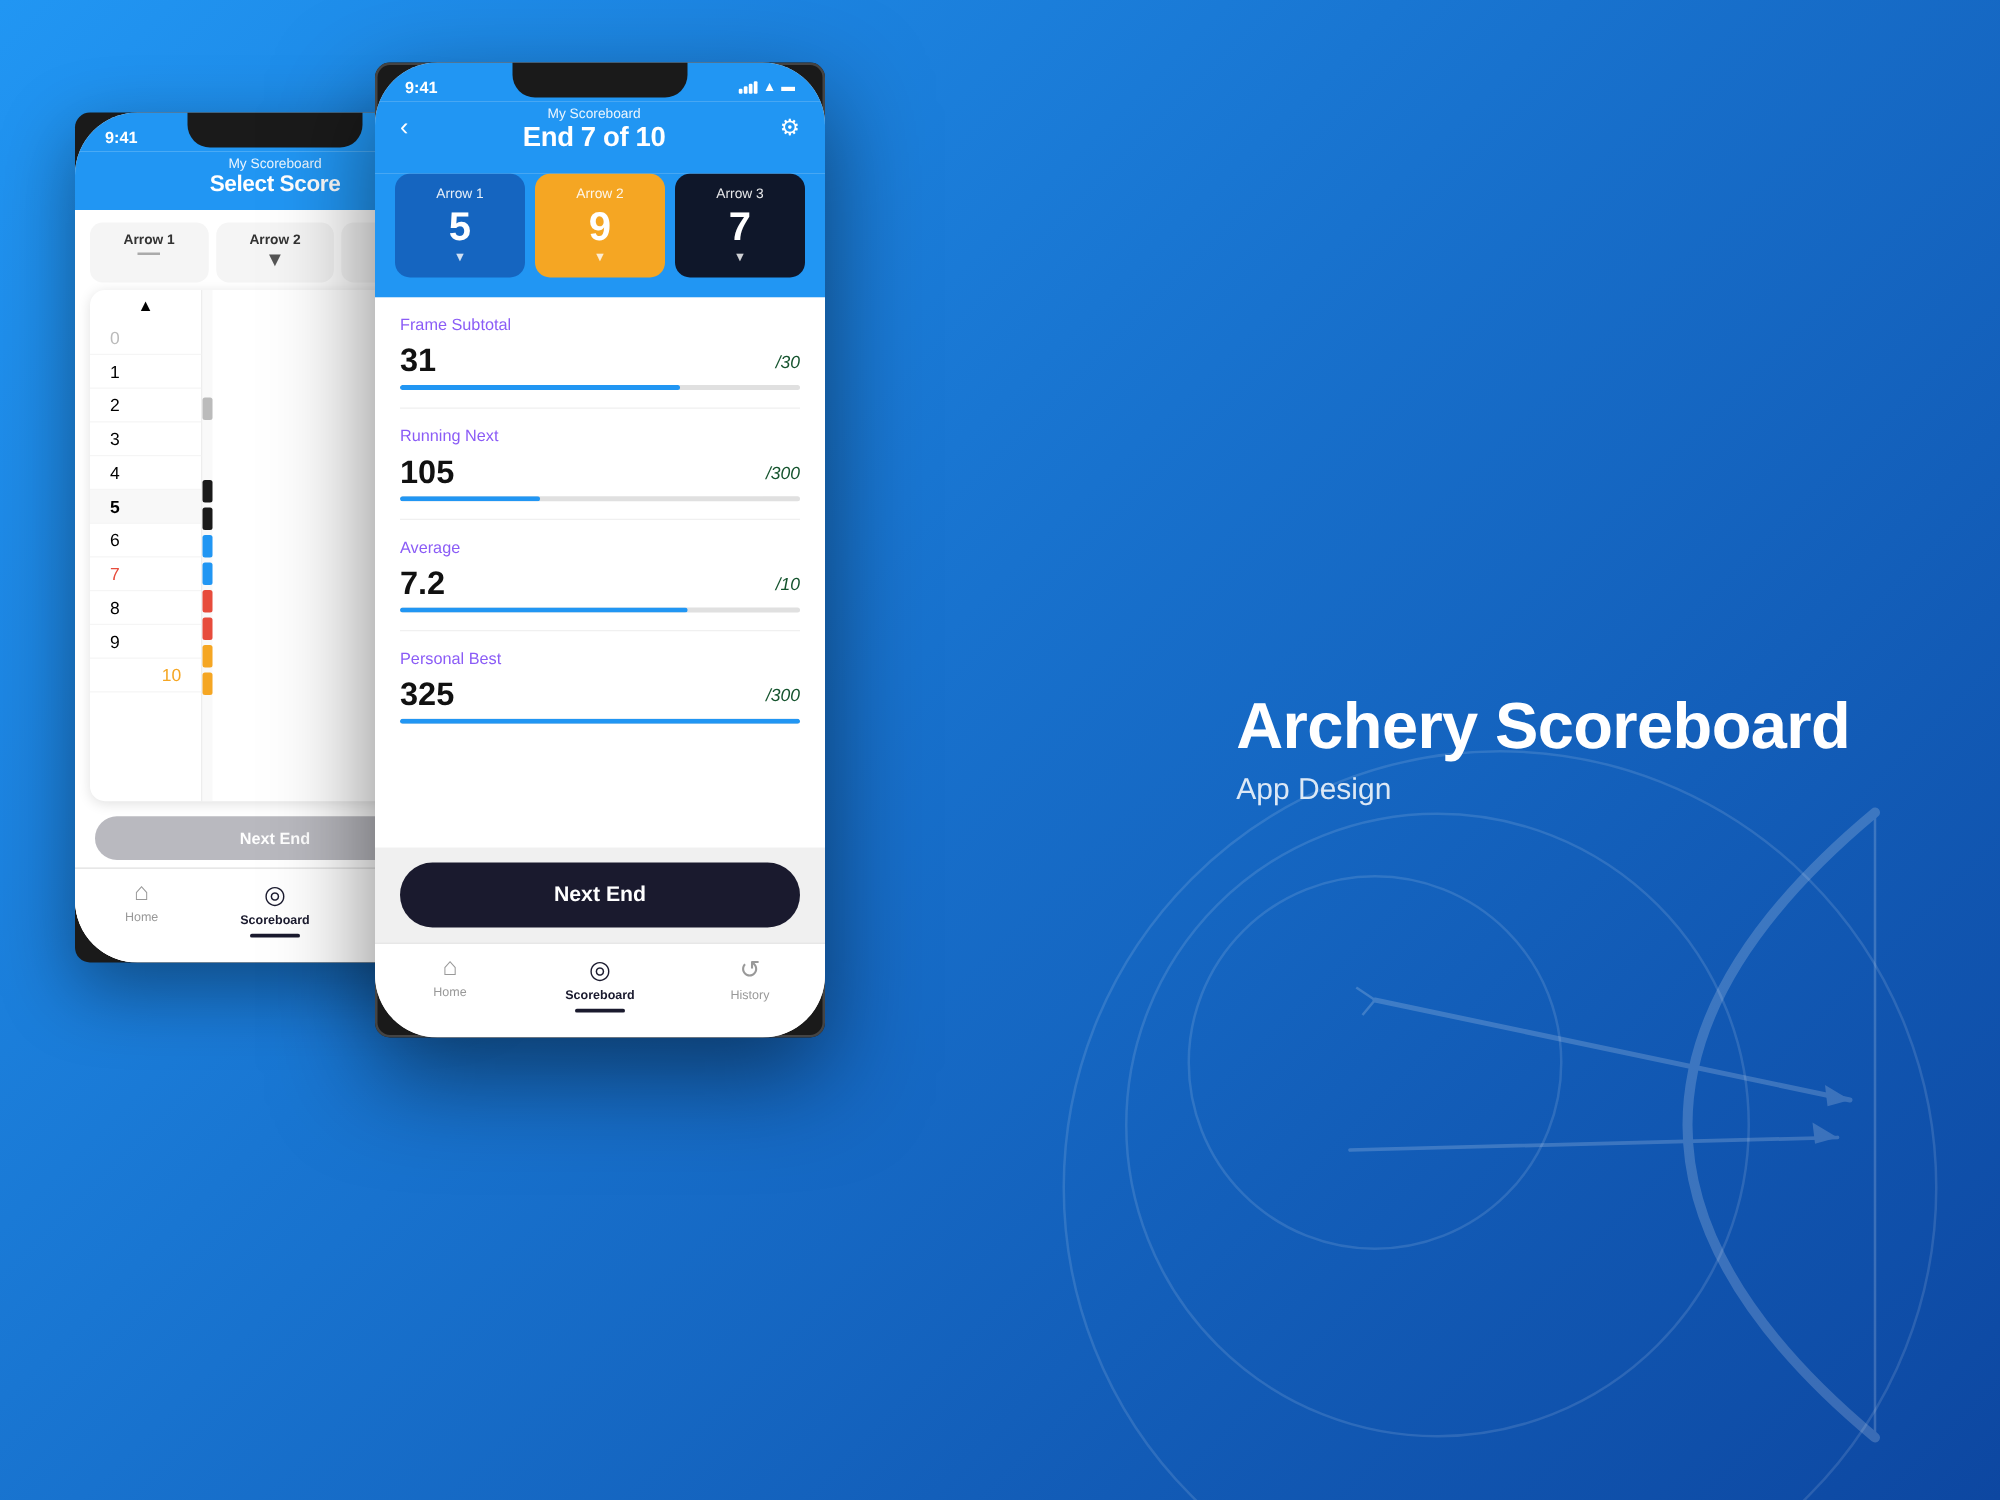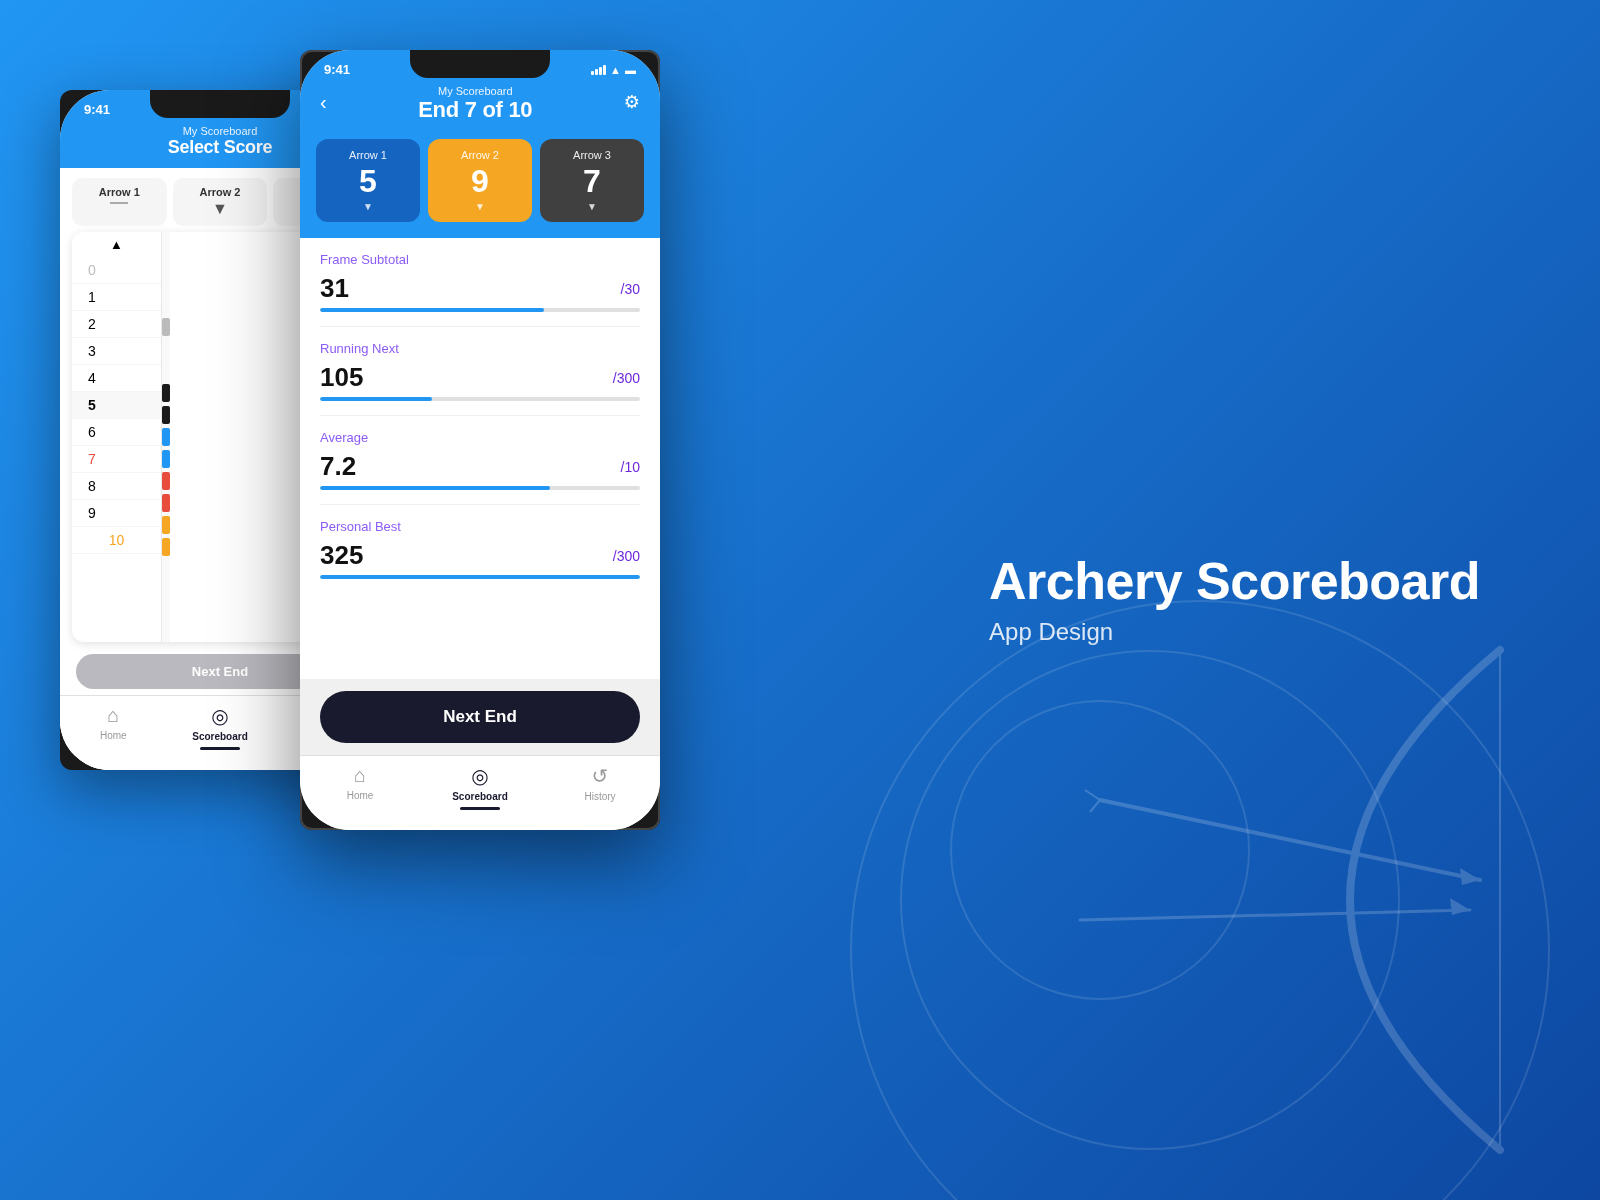--- a/index.html
+++ b/index.html
@@ -192,7 +192,7 @@
     .arrow-tab-arrow { font-size: 10px; opacity: 0.8; }
     .tab-blue { background: #1565C0; }
     .tab-orange { background: #F5A623; }
-    .tab-red { background: #404040; }
+    .tab-red { background: #0f172a; }
 
     
     .stats-section {

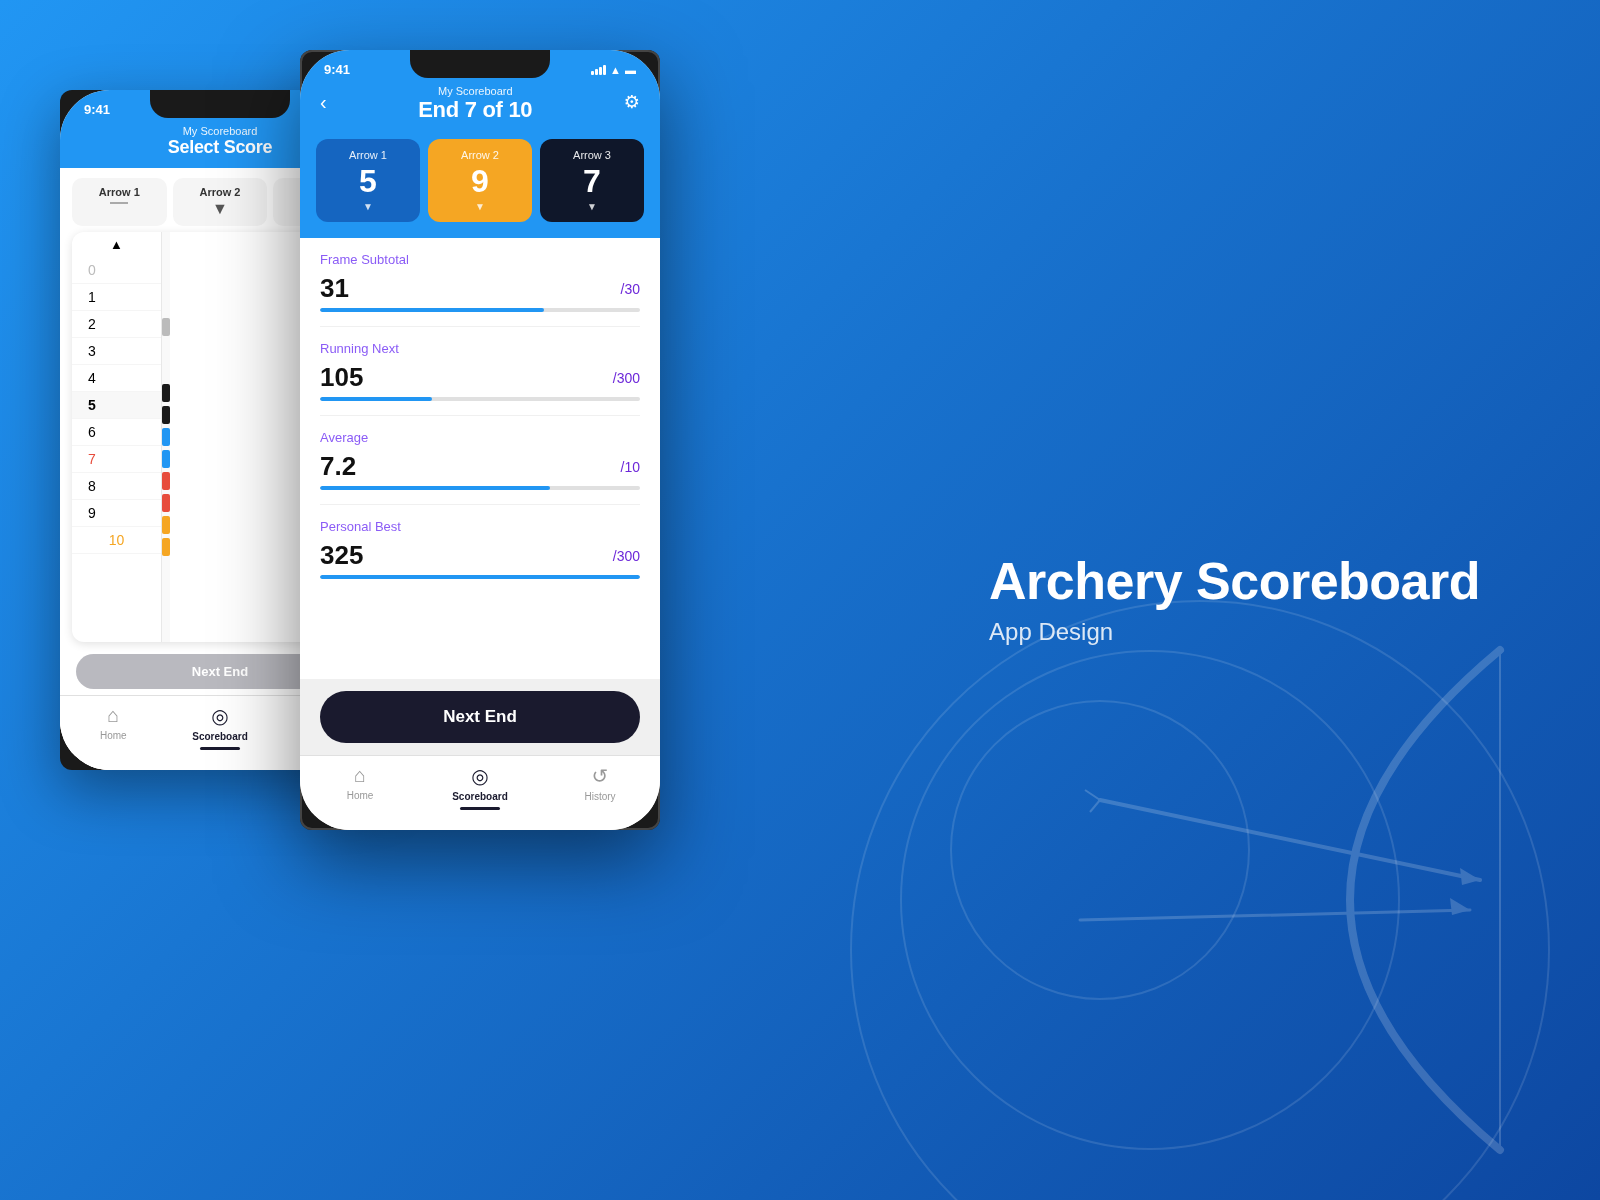--- a/index.html
+++ b/index.html
@@ -224,7 +224,8 @@
     }
     .stat-value-max {
       font-size: 14px;
-      color: #6d28d9;
+      color: #14532d;
+      font-style: italic;
     }
     .stat-bar-track {
       height: 4px;

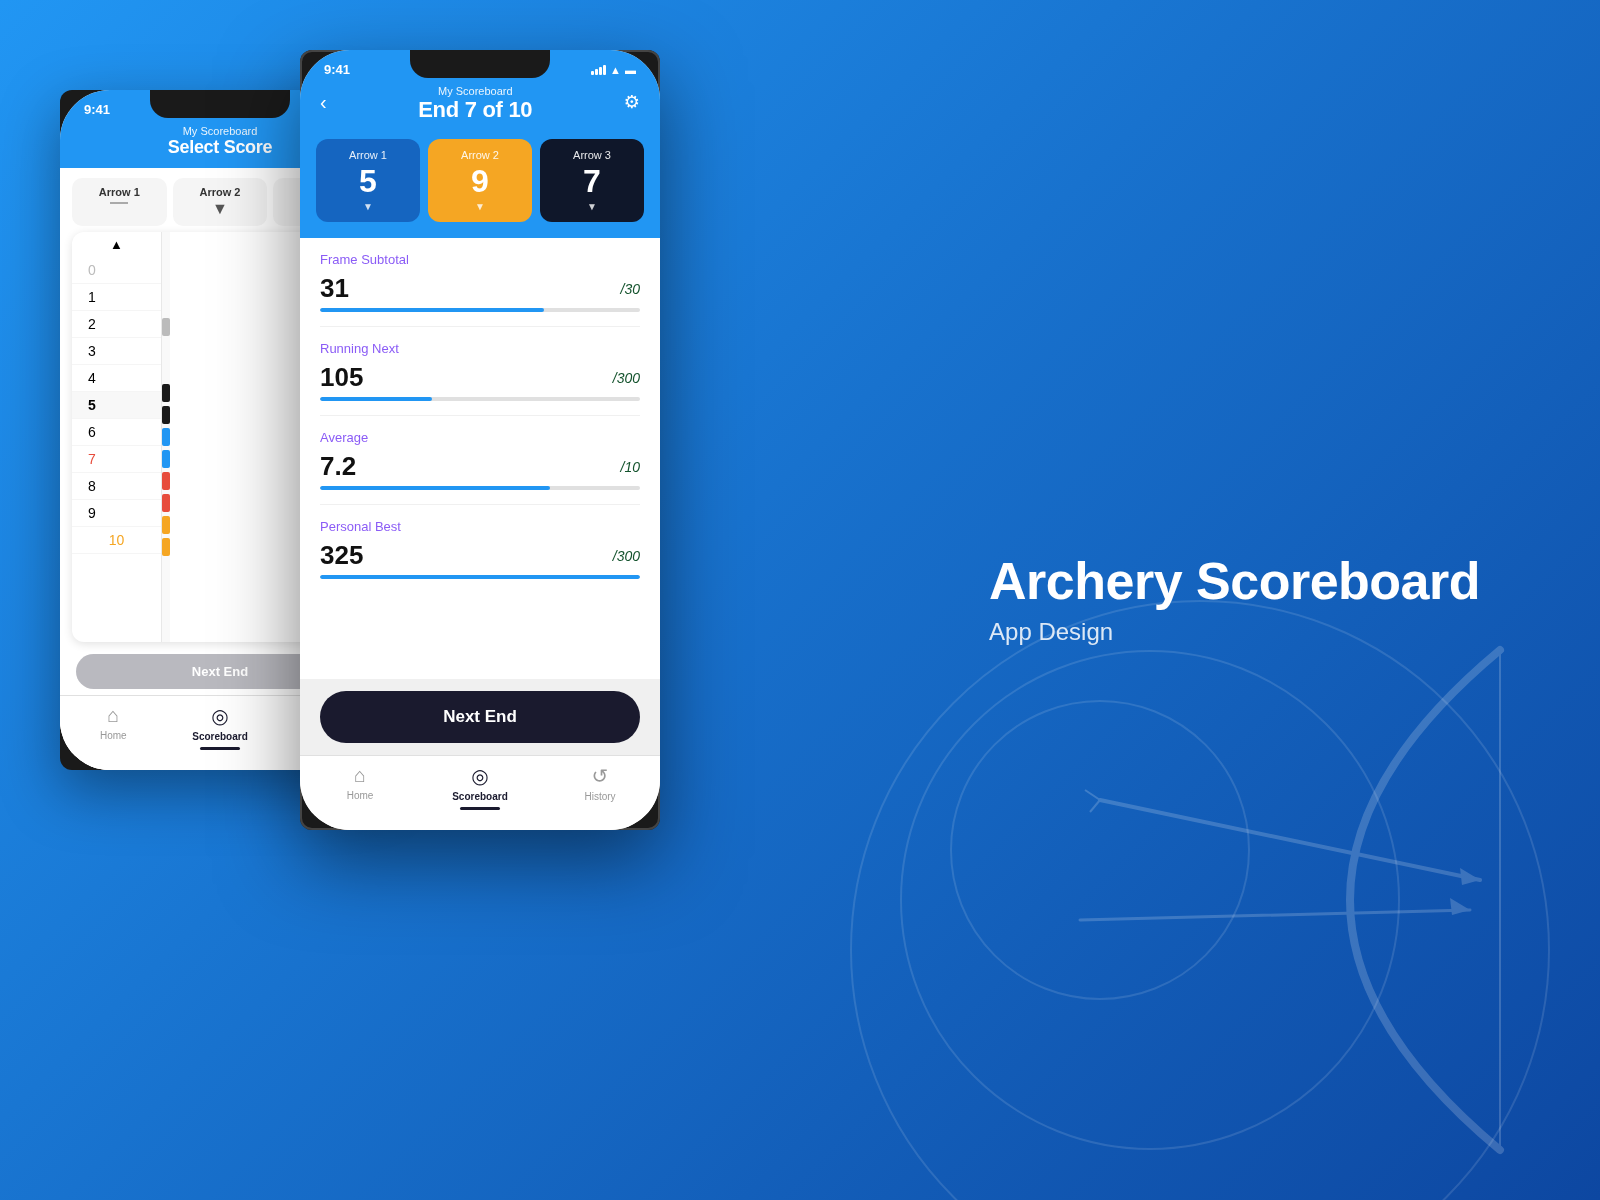--- a/index.html
+++ b/index.html
@@ -404,7 +404,7 @@
             <div style="padding:5px 16px; font-size:14px; border-bottom:1px solid #f5f5f5; text-align:left; color:#e74c3c;">7</div>
             <div style="padding:5px 16px; font-size:14px; border-bottom:1px solid #f5f5f5; text-align:left;">8</div>
             <div style="padding:5px 16px; font-size:14px; border-bottom:1px solid #f5f5f5; text-align:left;">9</div>
-            <div style="padding:5px 16px; font-size:14px; border-bottom:1px solid #f5f5f5; text-align:center; color:#F5A623;">10</div>
+            <div style="padding:5px 16px; font-size:14px; border-bottom:1px solid #f5f5f5; text-align:right; color:#F5A623;">10</div>
 
           </div>
 

